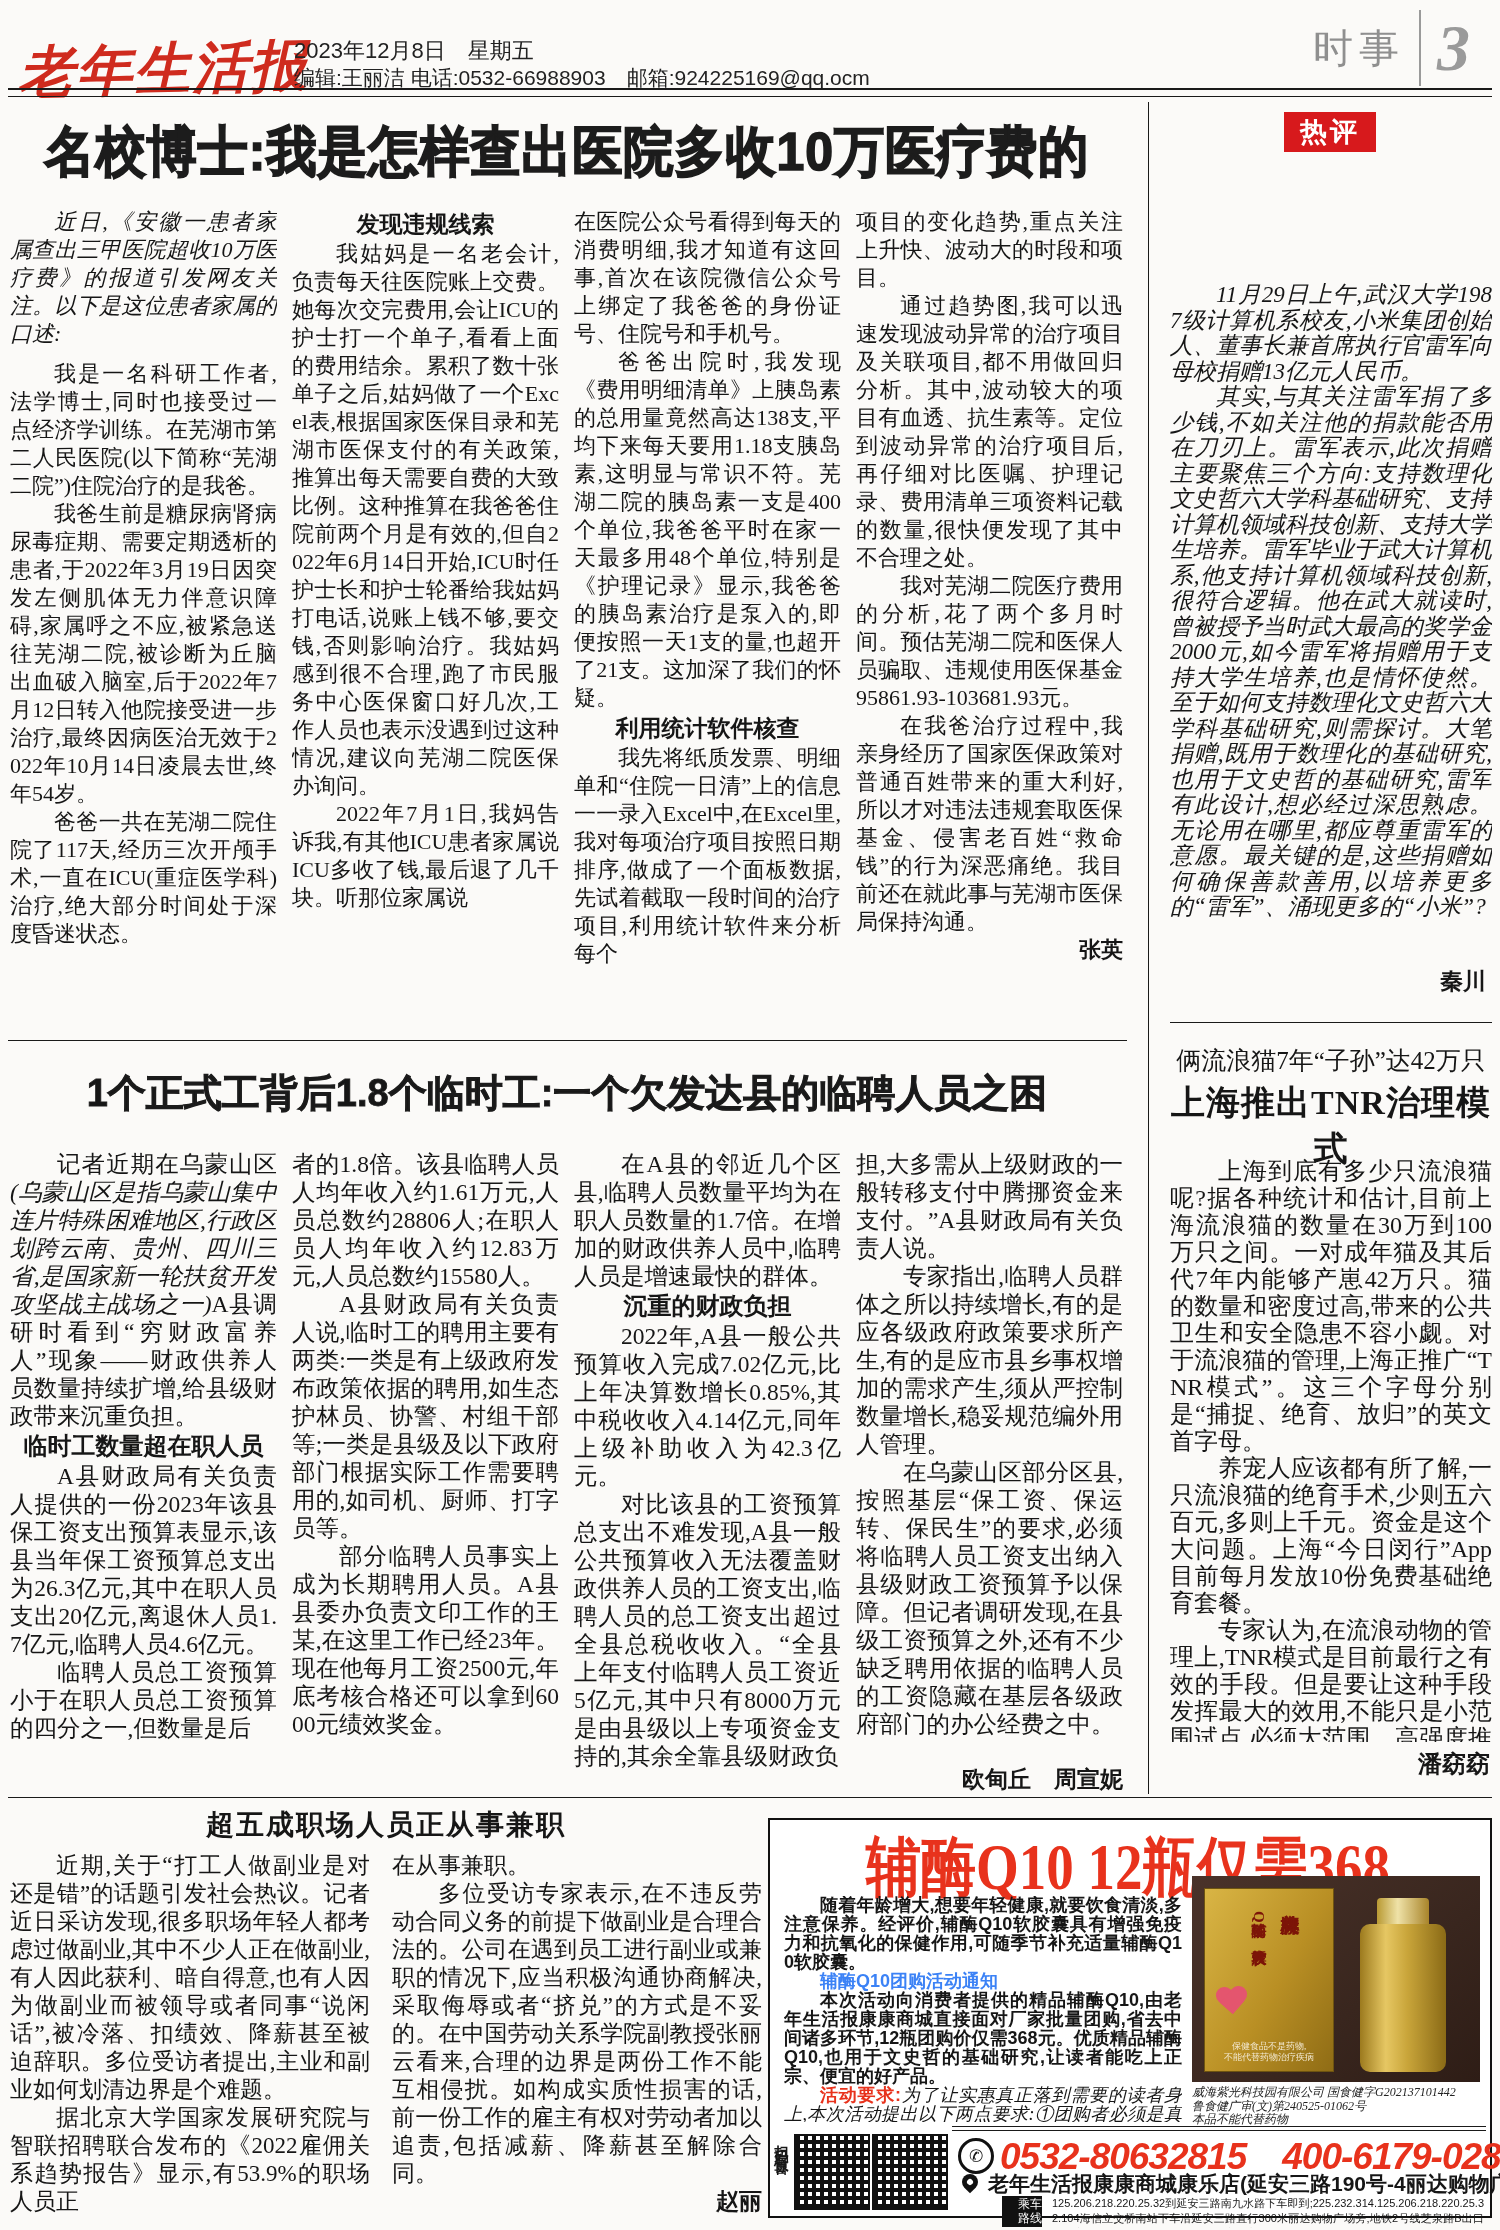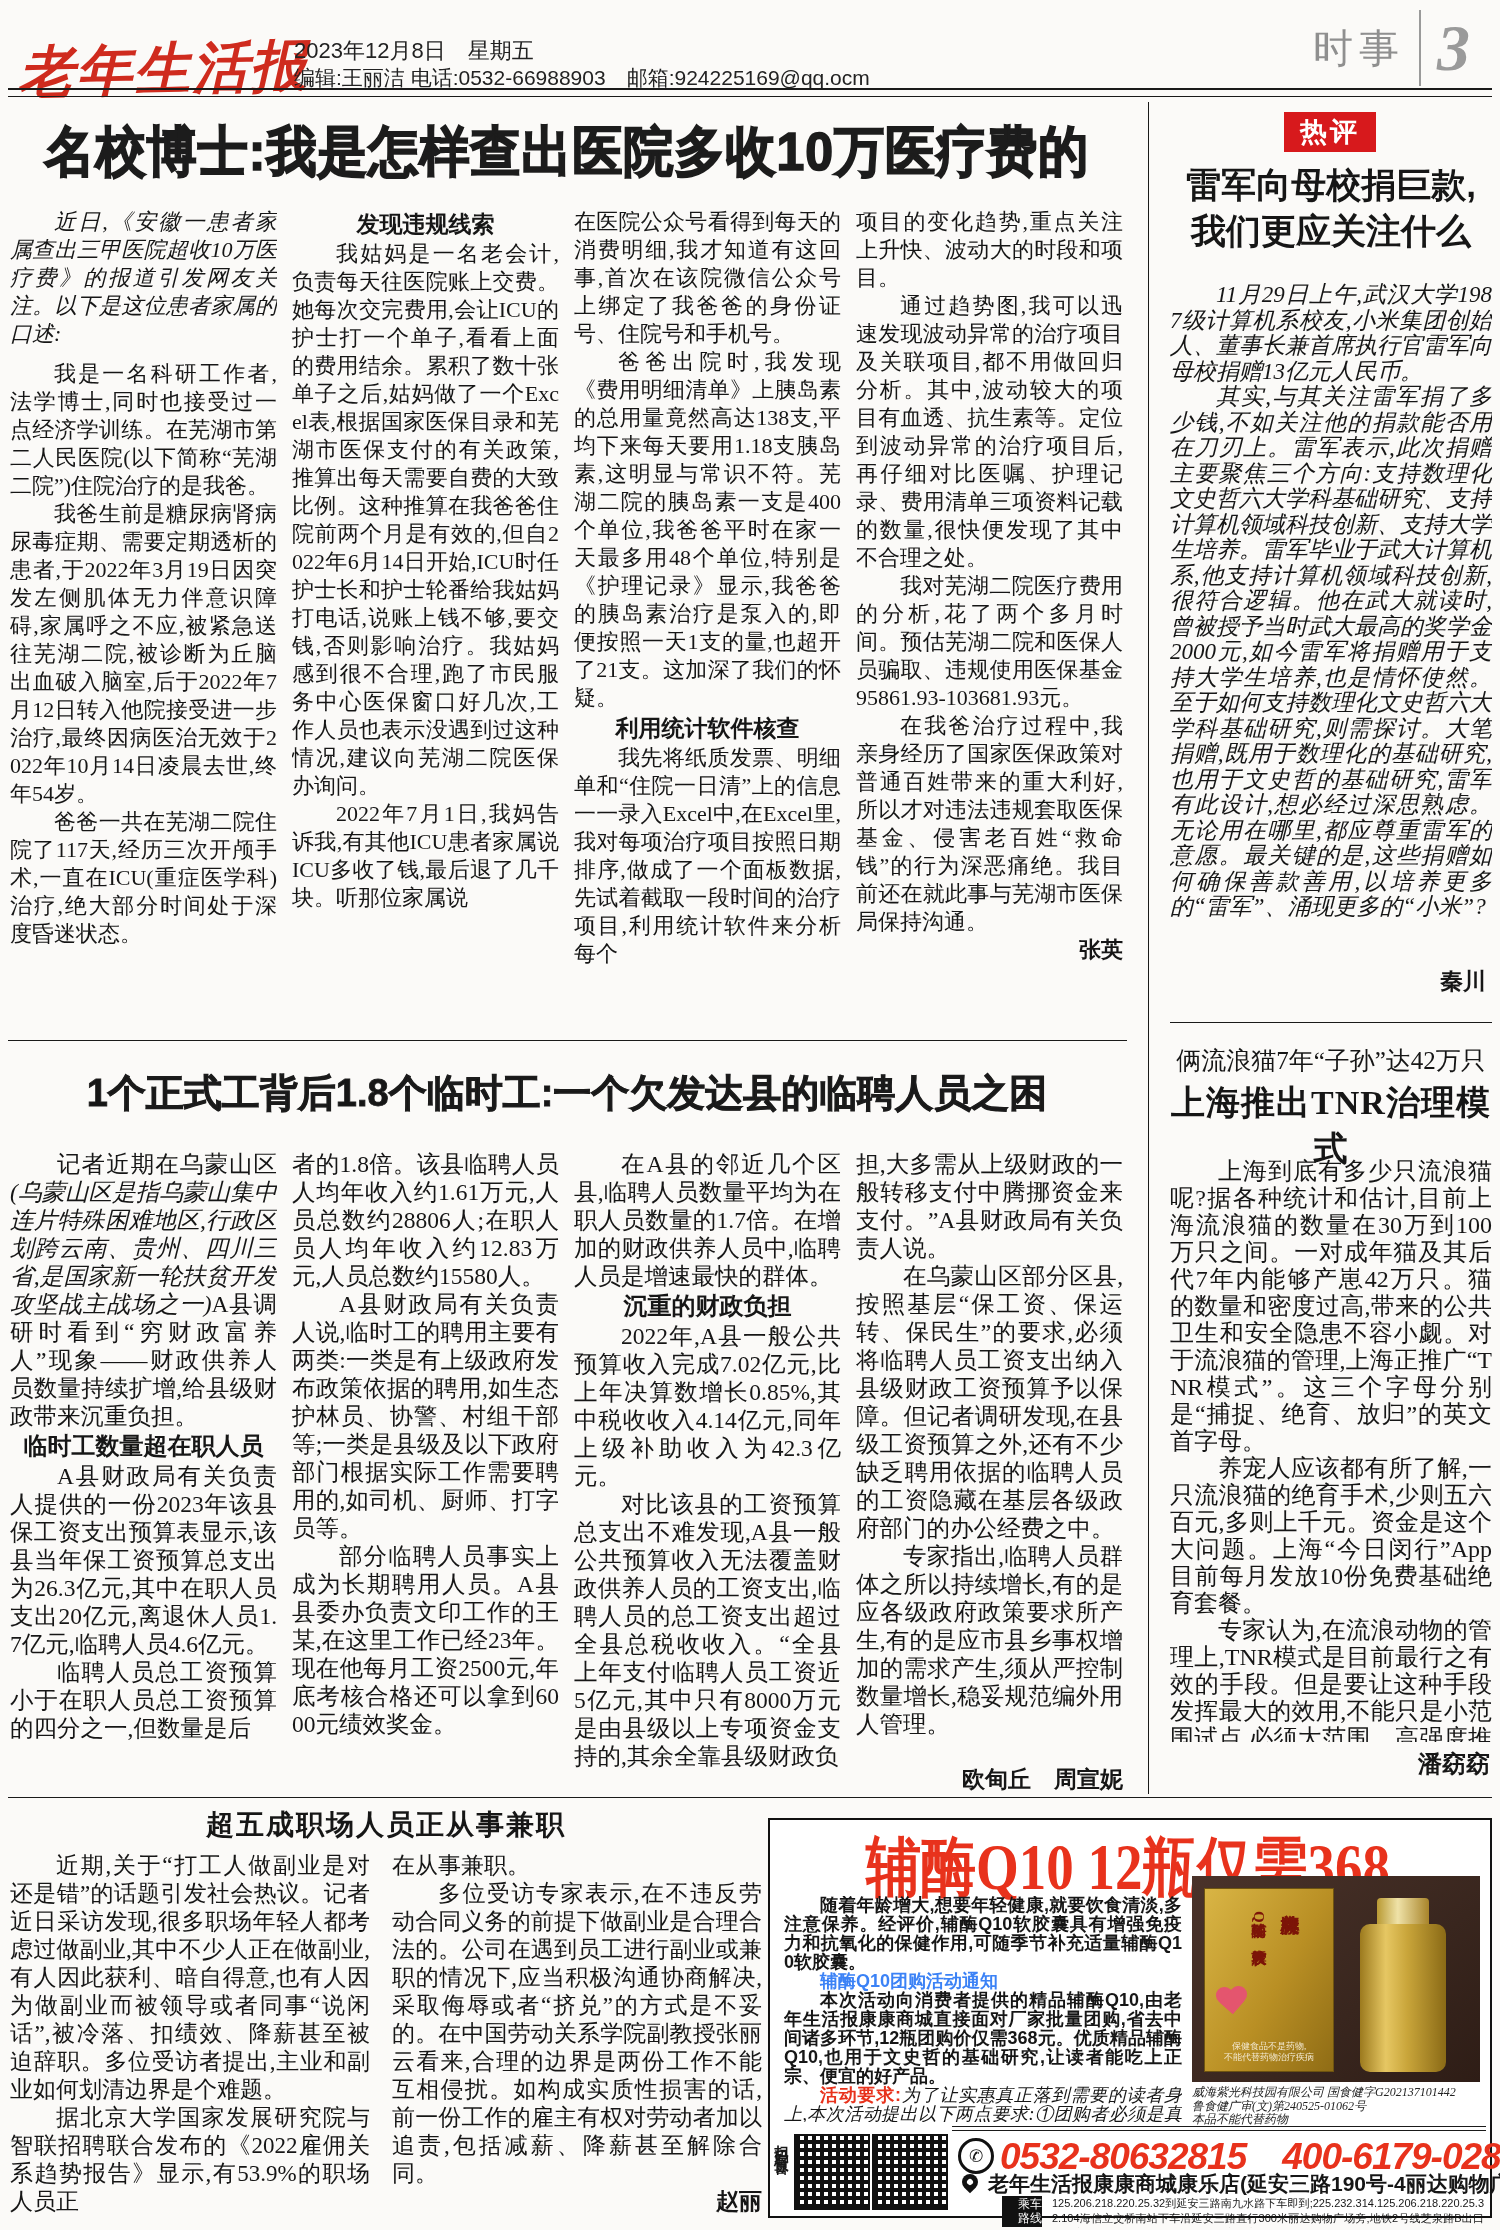--- a/index.html
+++ b/index.html
@@ -130,10 +130,6 @@
   <div class="abs rule" style="left:1148px;top:102px;width:1px;height:1692px;"></div>
 
   <div class="abs badge hei" style="left:1284px;top:112px;width:92px;height:40px;">热评</div>
-  <div class="abs hei hot-h" style="left:1170px;top:162px;width:322px;">
-    <div>雷军向母校捐巨款,</div>
-    <div>我们更应关注什么</div>
-  </div>
   <div class="abs col hot-body kai" style="left:1170px;top:262px;width:322px;height:700px;">
     <p>11月29日上午,武汉大学1987级计算机系校友,小米集团创始人、董事长兼首席执行官雷军向母校捐赠13亿元人民币。</p>
     <p>其实,与其关注雷军捐了多少钱,不如关注他的捐款能否用在刀刃上。雷军表示,此次捐赠主要聚焦三个方向:支持数理化文史哲六大学科基础研究、支持计算机领域科技创新、支持大学生培养。雷军毕业于武大计算机系,他支持计算机领域科技创新,很符合逻辑。他在武大就读时,曾被授予当时武大最高的奖学金2000元,如今雷军将捐赠用于支持大学生培养,也是情怀使然。至于如何支持数理化文史哲六大学科基础研究,则需探讨。大笔捐赠,既用于数理化的基础研究,也用于文史哲的基础研究,雷军有此设计,想必经过深思熟虑。无论用在哪里,都应尊重雷军的意愿。最关键的是,这些捐赠如何确保善款善用,以培养更多的“雷军”、涌现更多的“小米”?</p>

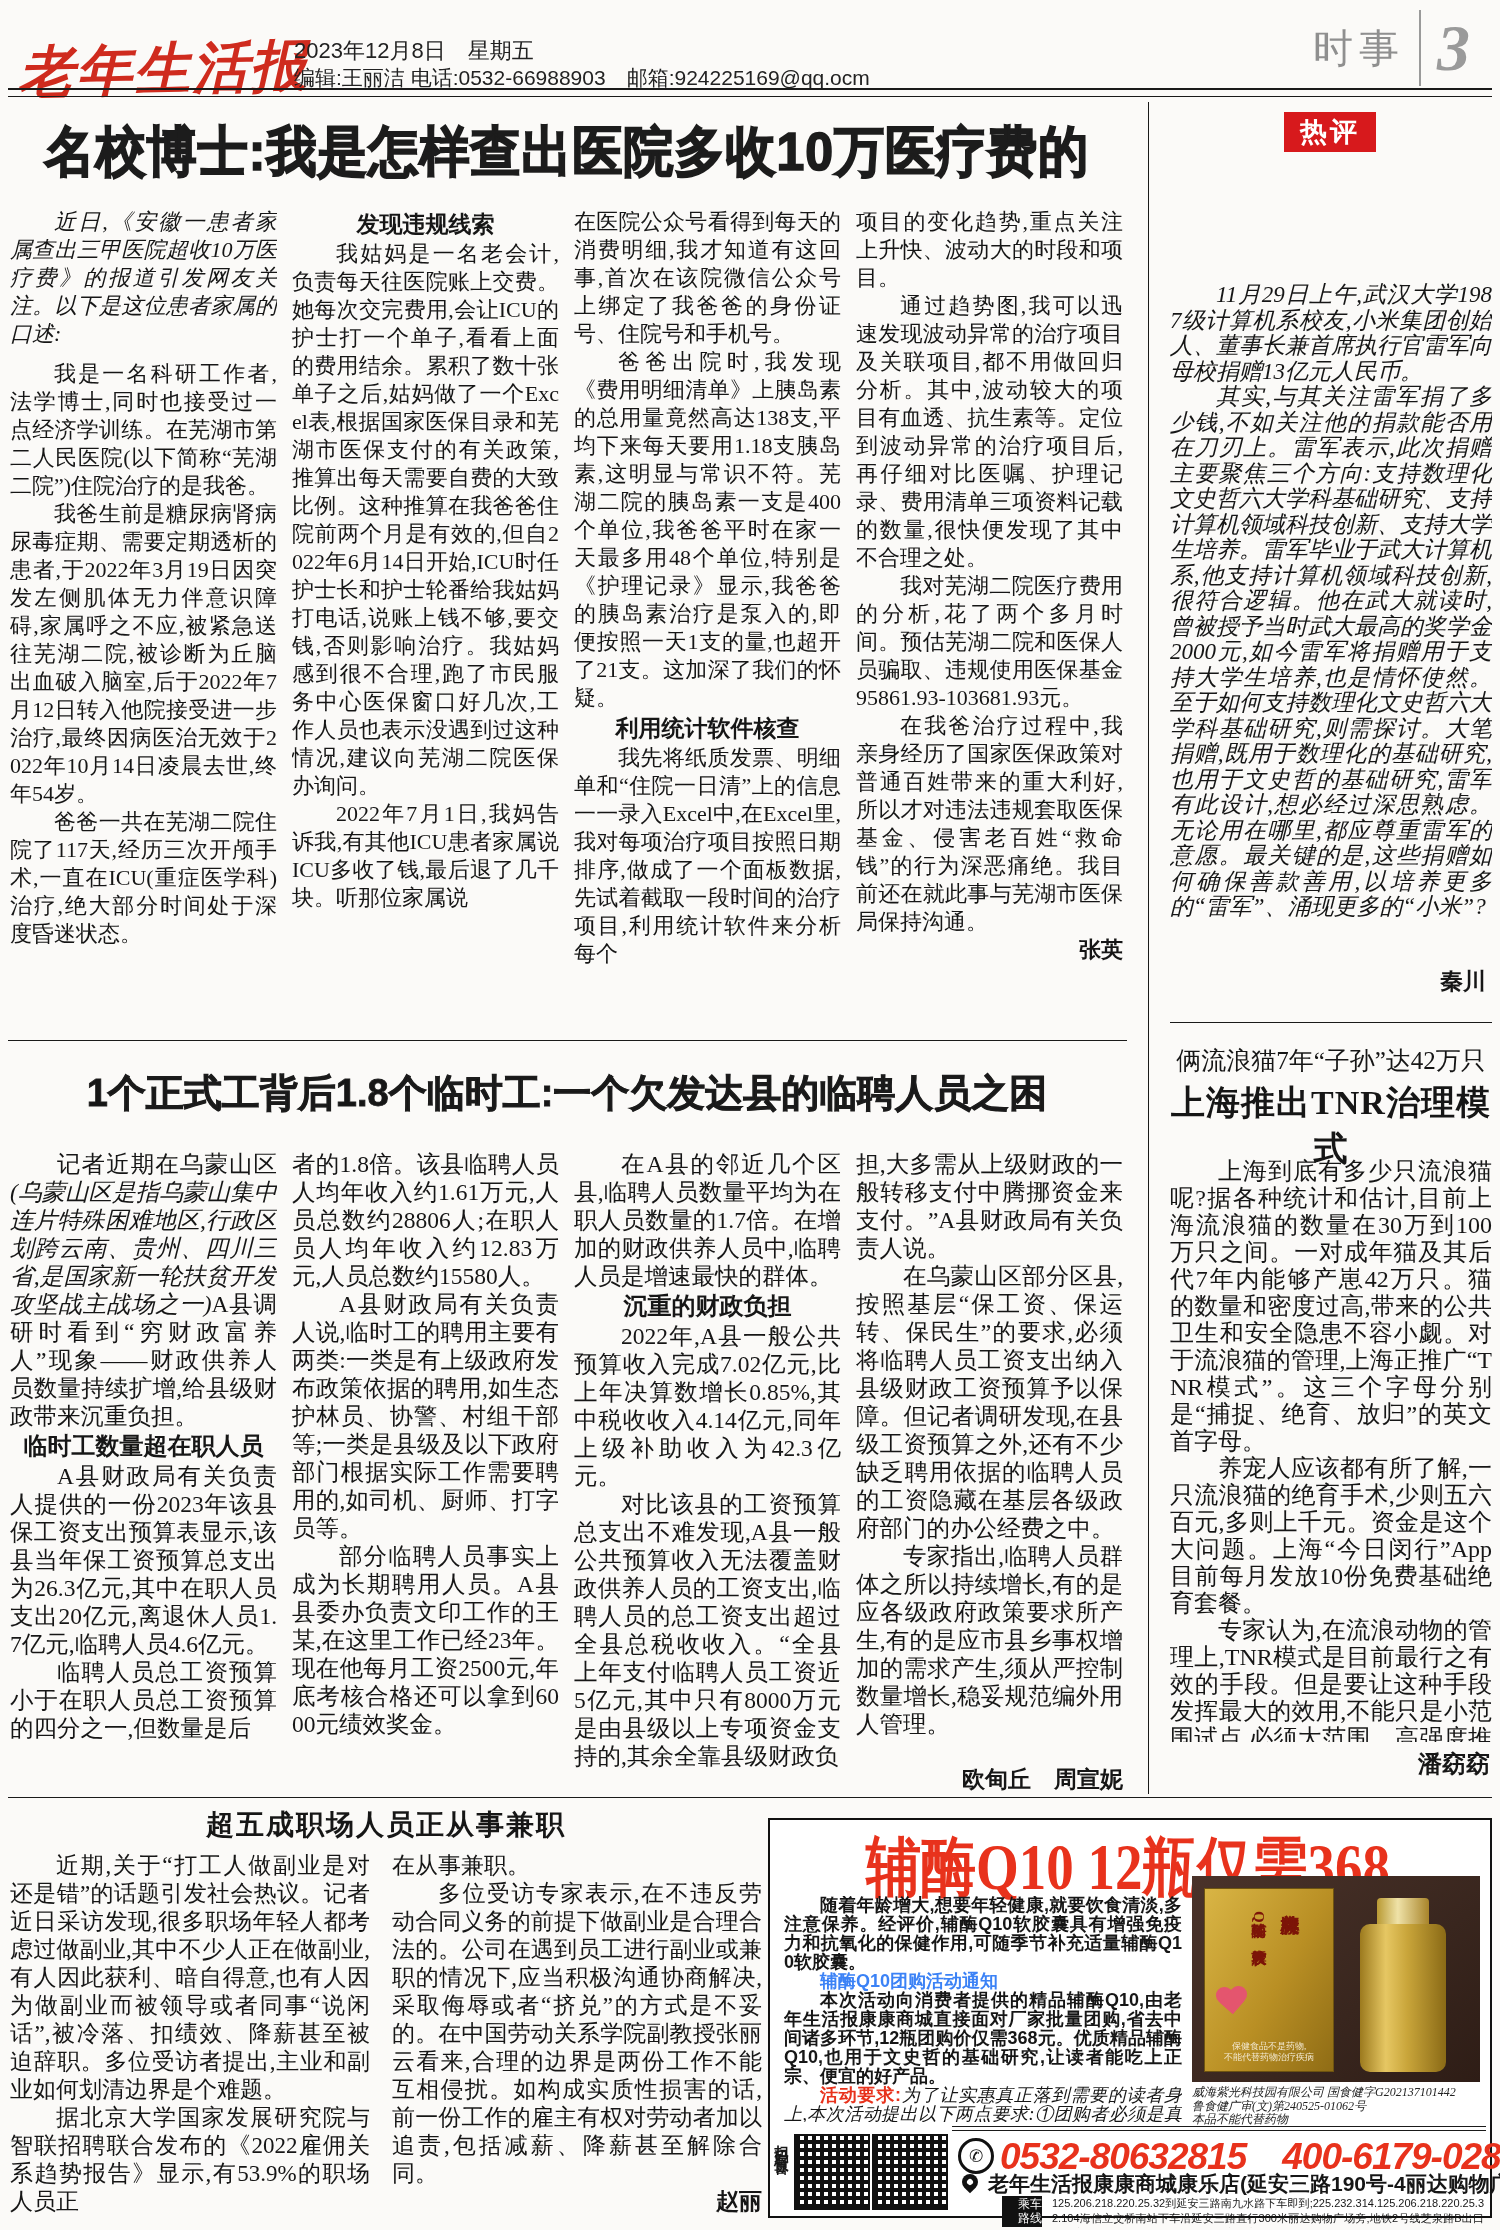--- a/index.html
+++ b/index.html
@@ -170,8 +170,8 @@
   </div>
   <div class="abs col a2" style="left:856px;top:1150px;width:267px;height:616px;">
     <p class="ni">担,大多需从上级财政的一般转移支付中腾挪资金来支付。”A县财政局有关负责人说。</p>
+    <p>专家指出,临聘人员群体之所以持续增长,有的是应各级政府政策要求所产生,有的是应市县乡事权增加的需求产生,须从严控制数量增长,稳妥规范编外用人管理。</p>
     <p>在乌蒙山区部分区县,按照基层“保工资、保运转、保民生”的要求,必须将临聘人员工资支出纳入县级财政工资预算予以保障。但记者调研发现,在县级工资预算之外,还有不少缺乏聘用依据的临聘人员的工资隐藏在基层各级政府部门的办公经费之中。</p>
-    <p>专家指出,临聘人员群体之所以持续增长,有的是应各级政府政策要求所产生,有的是应市县乡事权增加的需求产生,须从严控制数量增长,稳妥规范编外用人管理。</p>
   </div>
   <div class="abs byline" style="left:760px;top:1764px;width:363px;font-size:23px;">欧甸丘　周宣妮</div>
 

